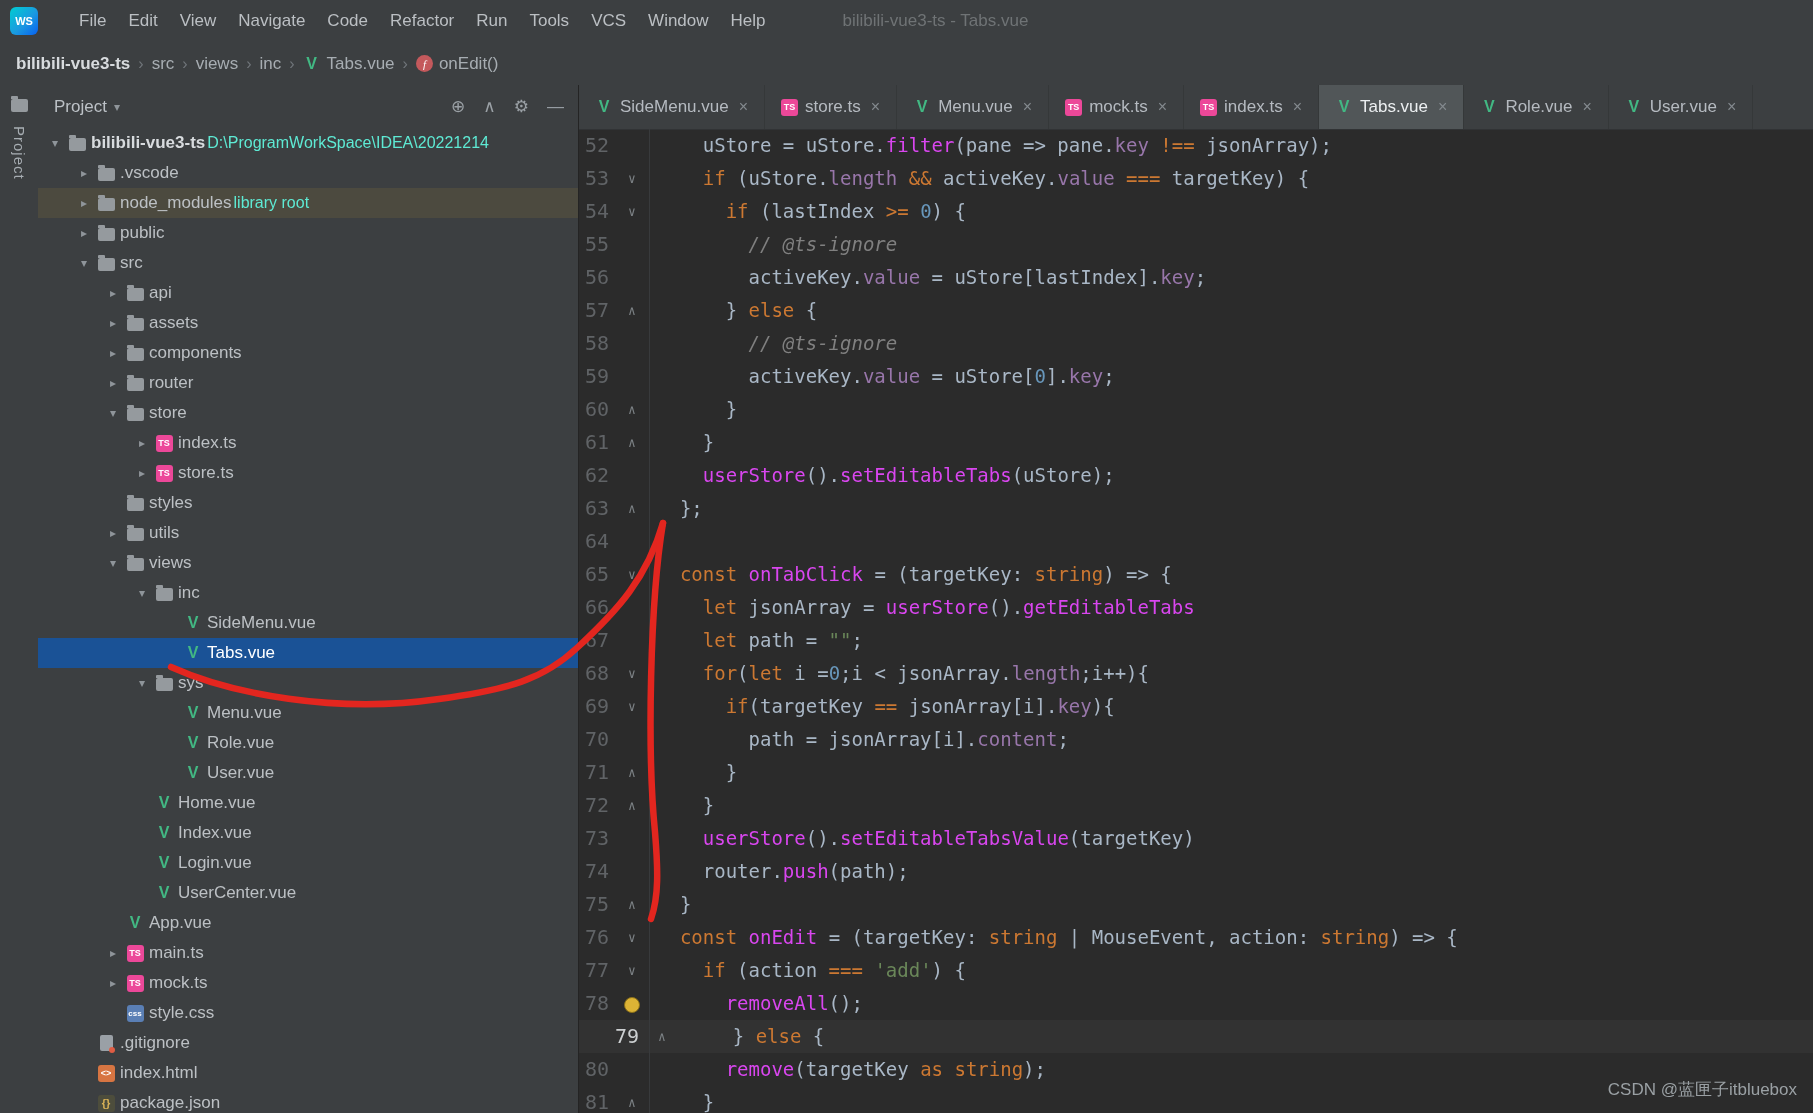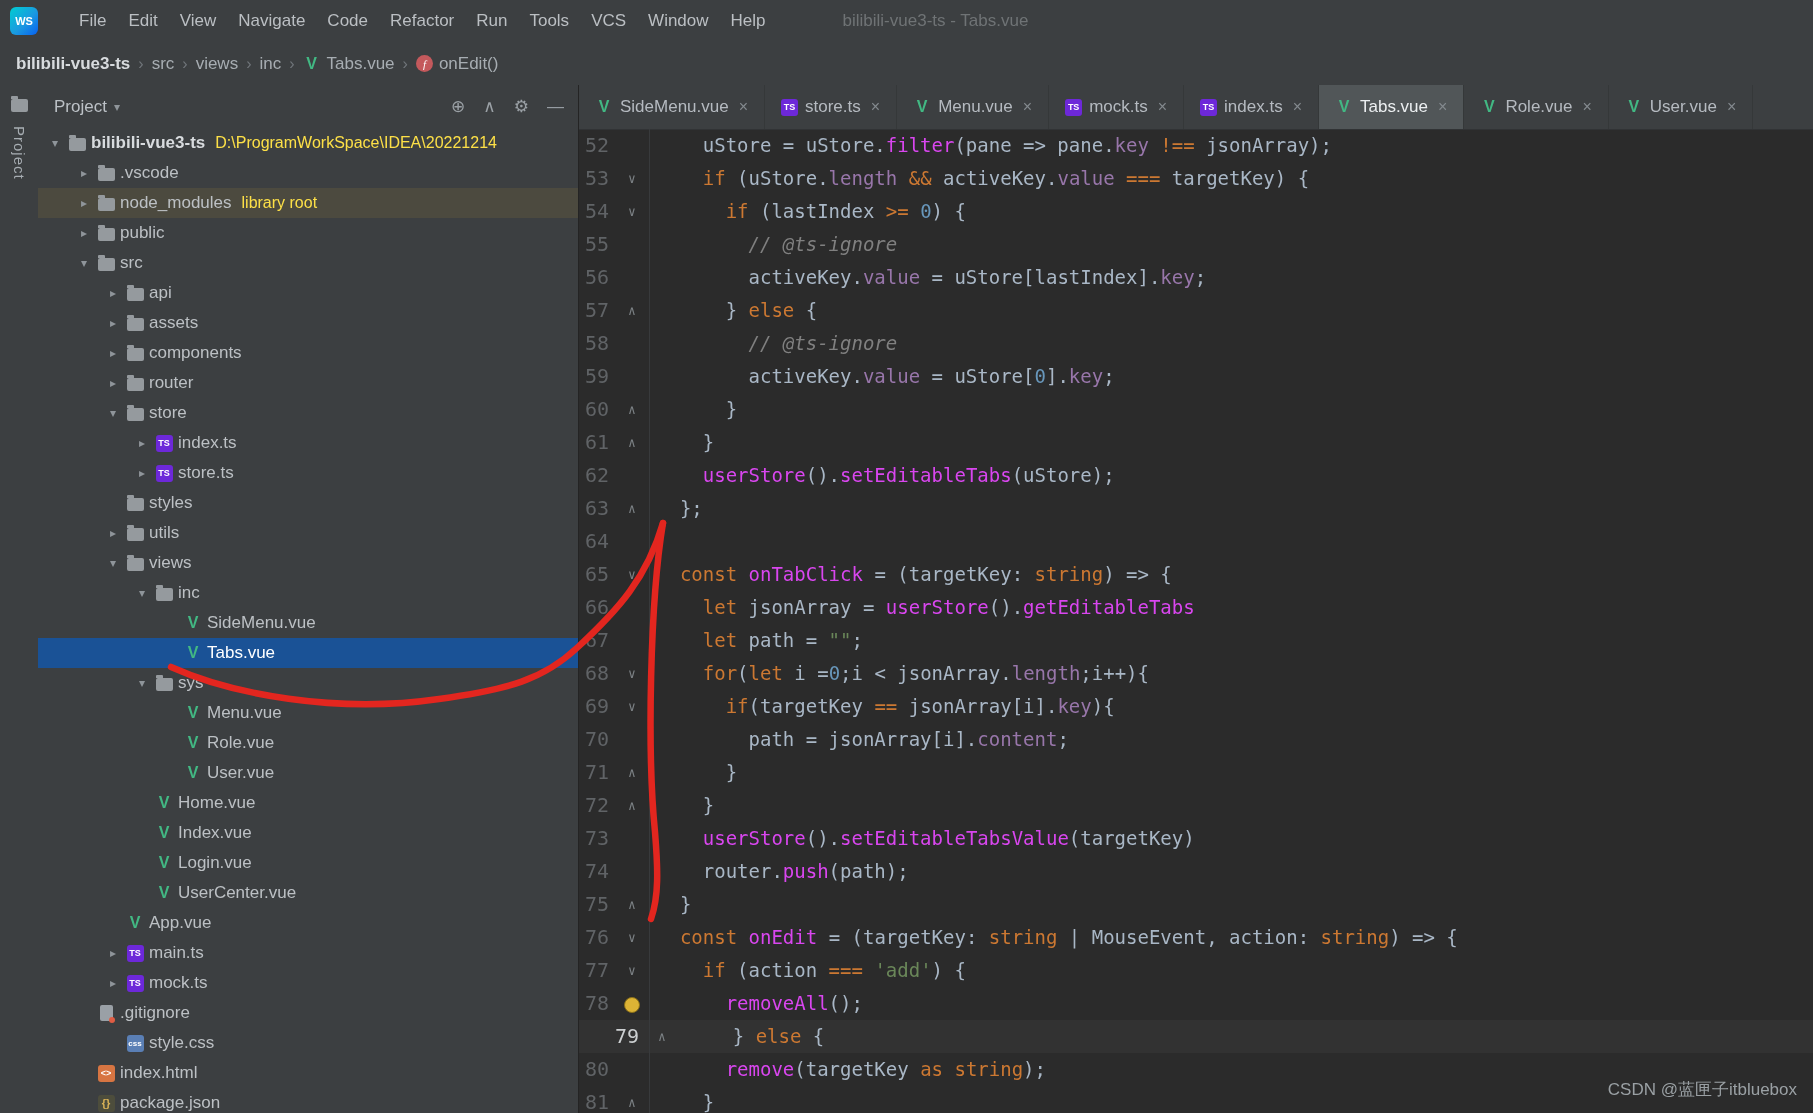--- a/index.html
+++ b/index.html
@@ -48,7 +48,7 @@
   .ic-folder{width:17px;height:13px;background:#959a9e;border-radius:2px;position:relative;margin-top:2px;}
   .ic-folder::before{content:"";position:absolute;top:-3px;left:0;width:7px;height:3px;background:#959a9e;border-radius:1px 1px 0 0;}
   .ic-vue{color:#42b883;font-weight:bold;font-size:16px;width:18px;}
-  .ic-ts{width:17px;height:17px;background:#6d28d9;border-radius:3px;color:#fff;font-size:9px;font-weight:bold;}
+  .ic-ts{width:17px;height:17px;background:#ec4899;border-radius:3px;color:#fff;font-size:9px;font-weight:bold;}
   .ic-css{width:17px;height:17px;background:#5a7fb5;border-radius:3px;color:#fff;font-size:8px;font-weight:bold;}
   .ic-git{width:13px;height:16px;background:#9aa0a6;border-radius:2px;position:relative;}
   .ic-git::after{content:"";position:absolute;right:-2px;bottom:-2px;width:6px;height:6px;border-radius:50%;background:#e05d44;}

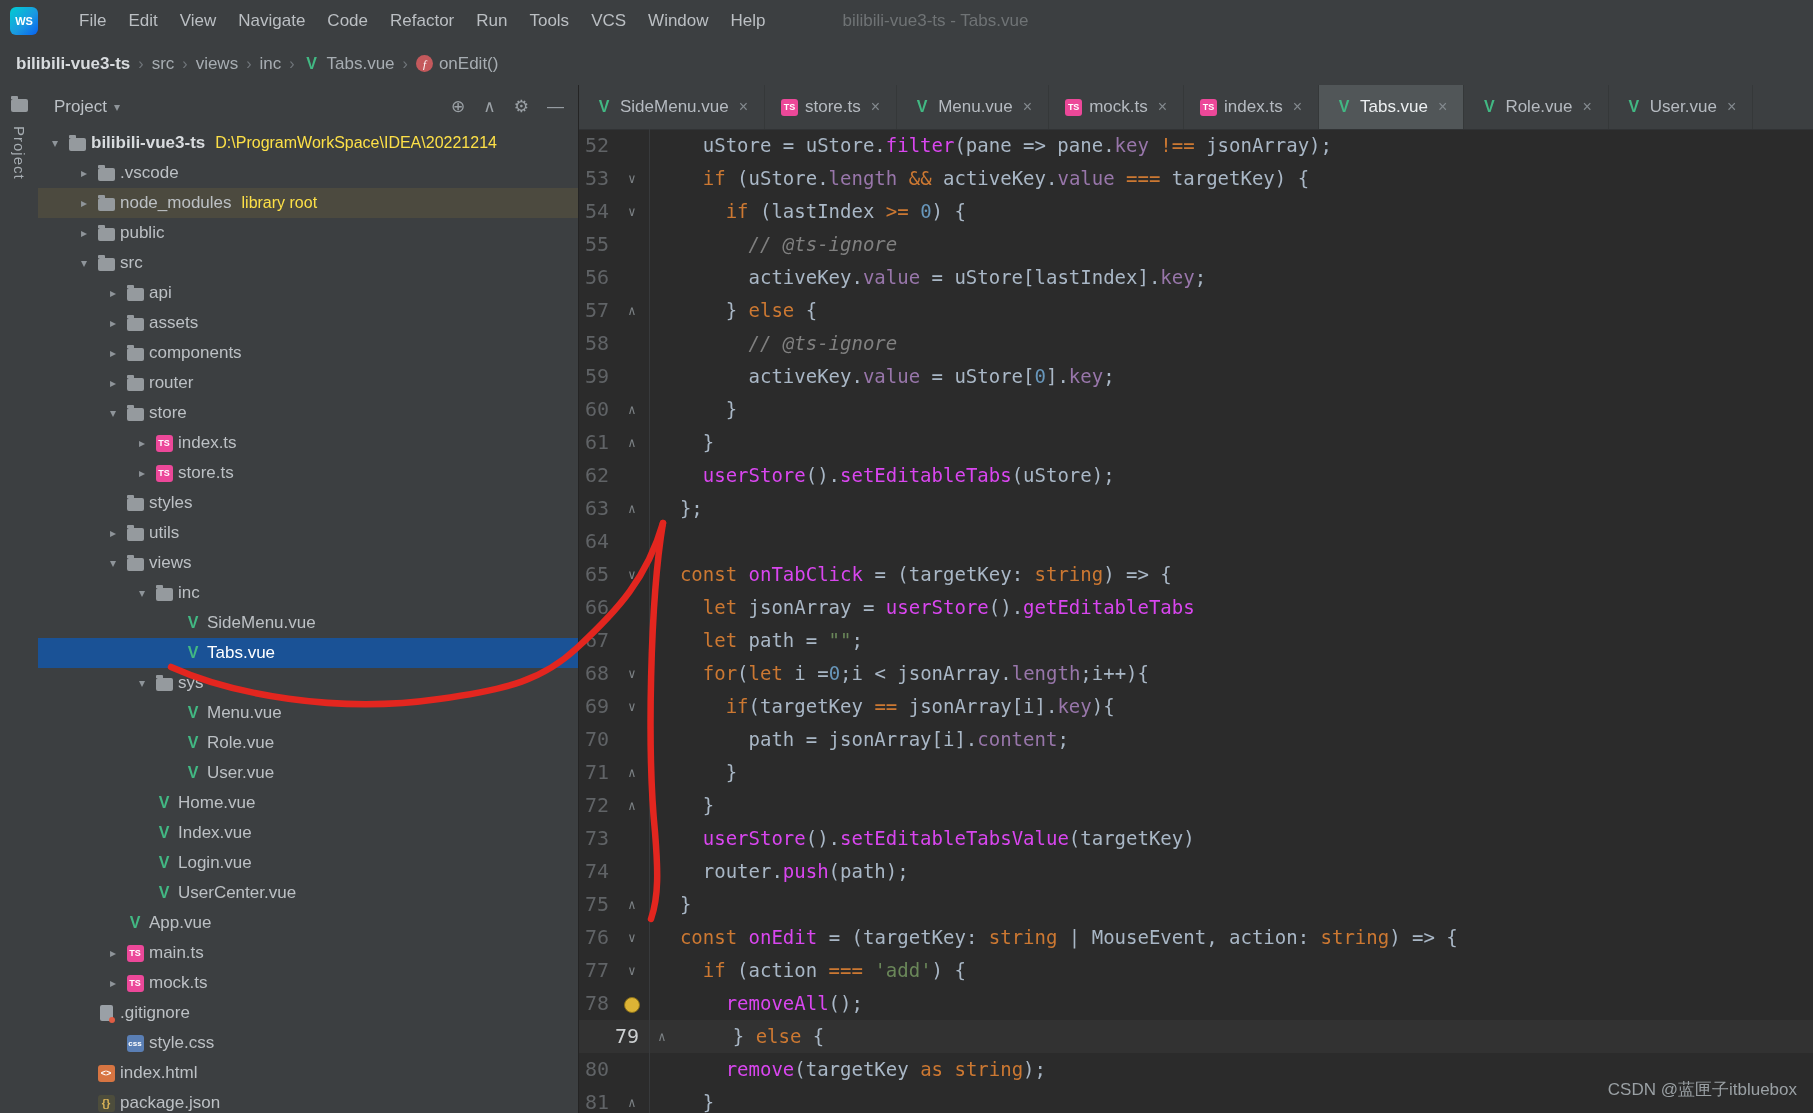--- a/index.html
+++ b/index.html
@@ -42,7 +42,7 @@
   .chev,.chevron-none{width:22px;text-align:center;color:#8f959a;font-size:12px;flex:none;}
   .ticon{width:22px;display:flex;justify-content:center;flex:none;}
   .tlabel{margin-left:3px;}
-  .tsuffix{margin-left:10px;color:#fde047;font-size:16px;}
+  .tsuffix{margin-left:2px;color:#5eead4;font-size:16px;}
   
   .ic{display:inline-flex;align-items:center;justify-content:center;flex:none;}
   .ic-folder{width:17px;height:13px;background:#959a9e;border-radius:2px;position:relative;margin-top:2px;}

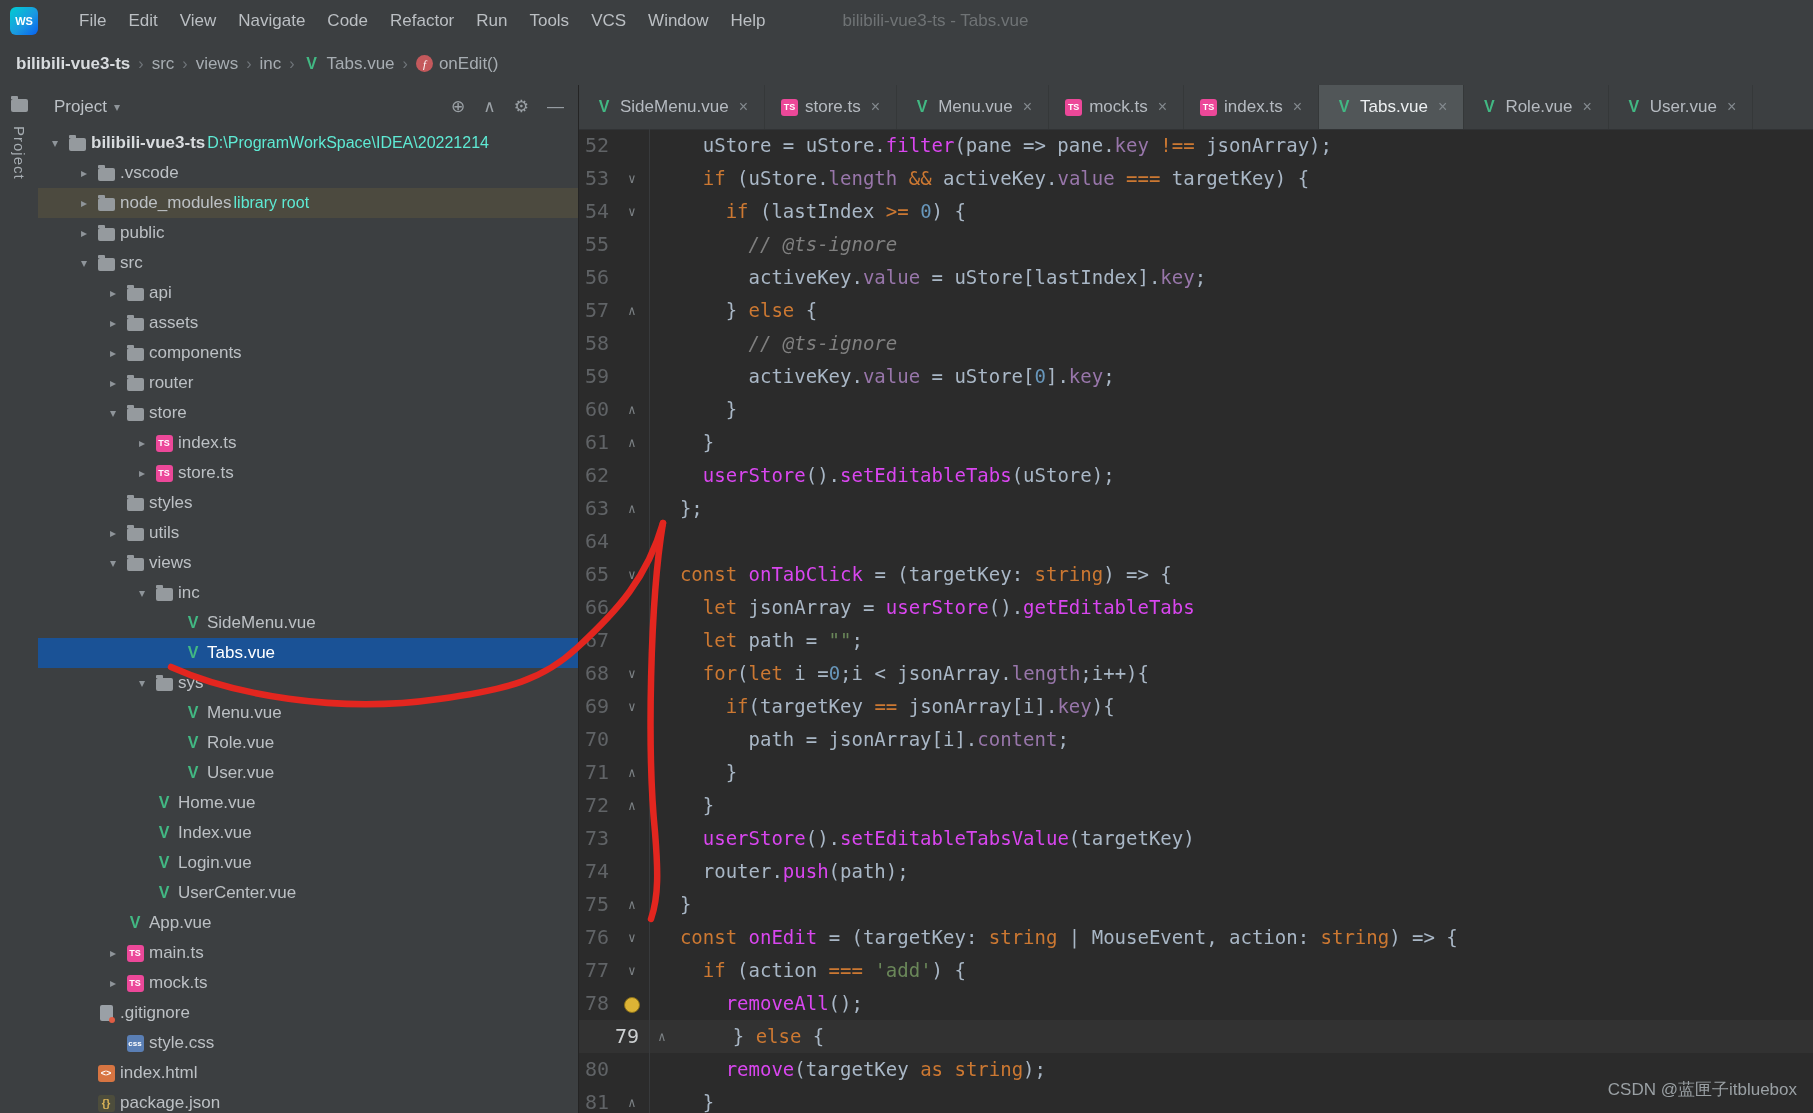--- a/index.html
+++ b/index.html
@@ -347,19 +347,19 @@
         </span>
         <span class="tlabel">mock.ts</span>
       </div>
+      <div class="trow" style="padding-left: 64px;">
+        <span class="chevron-none"></span>
+        <span class="ticon">
+          <span class="ic ic-css">css</span>
+        </span>
+        <span class="tlabel">style.css</span>
+      </div>
       <div class="trow" style="padding-left: 35px;">
         <span class="chevron-none"></span>
         <span class="ticon">
           <span class="ic ic-git"></span>
         </span>
         <span class="tlabel">.gitignore</span>
-      </div>
-      <div class="trow" style="padding-left: 64px;">
-        <span class="chevron-none"></span>
-        <span class="ticon">
-          <span class="ic ic-css">css</span>
-        </span>
-        <span class="tlabel">style.css</span>
       </div>
       <div class="trow" style="padding-left: 35px;">
         <span class="chevron-none"></span>

